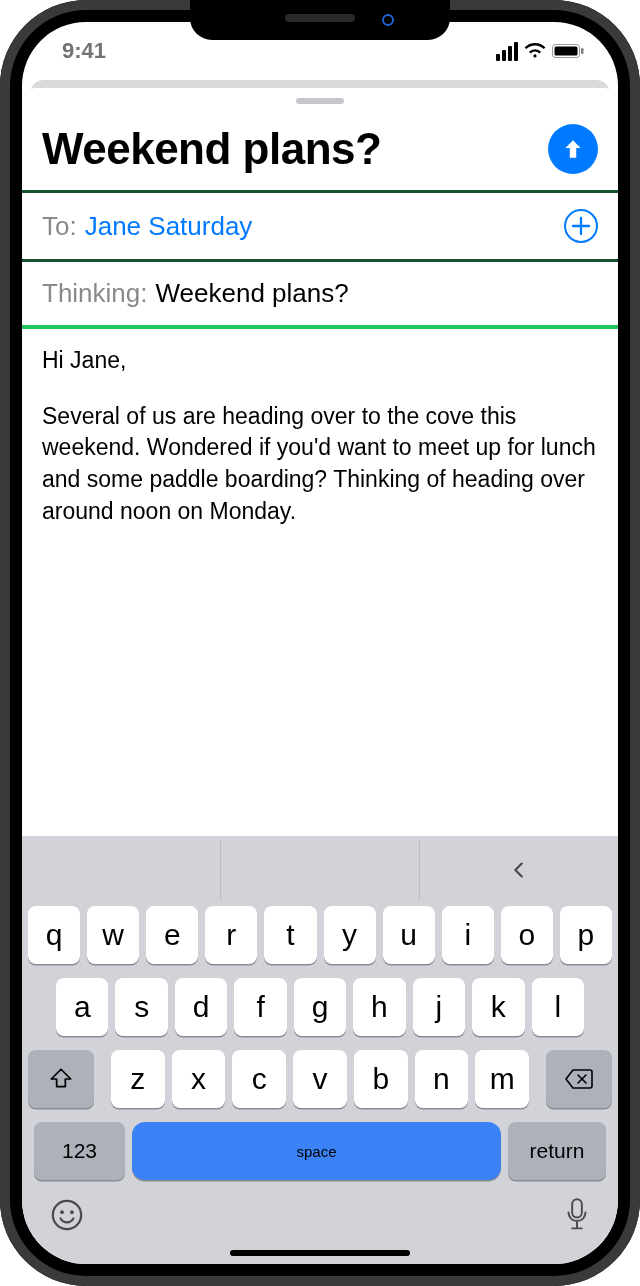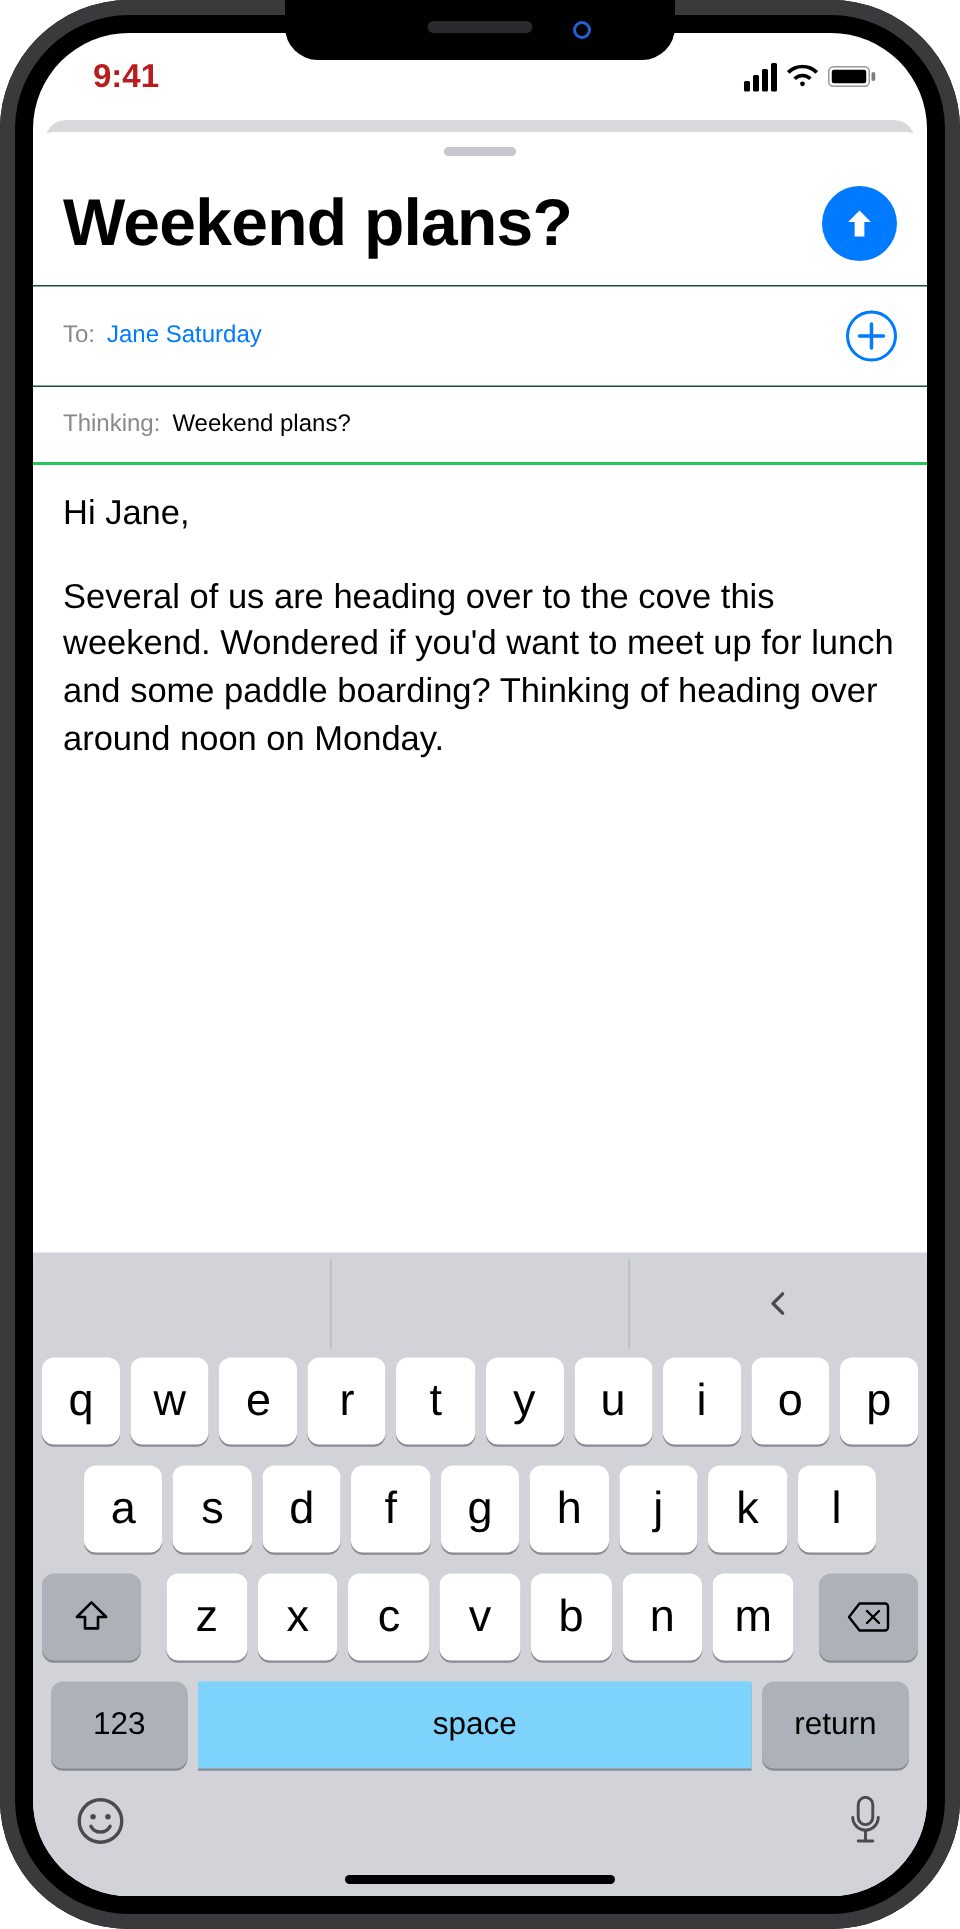--- a/index.html
+++ b/index.html
@@ -15,7 +15,7 @@
   
   .status-bar {
     height: 58px; display: flex; align-items: center; justify-content: space-between;
-    padding: 0 34px 0 40px; font-weight: 600; font-size: 22px; color: #b91c1c;
+    padding: 0 34px 0 40px; font-weight: 600; font-size: 22px; color: #737373;
   }
   .status-right { display: flex; align-items: center; gap: 6px; }
   .notch {

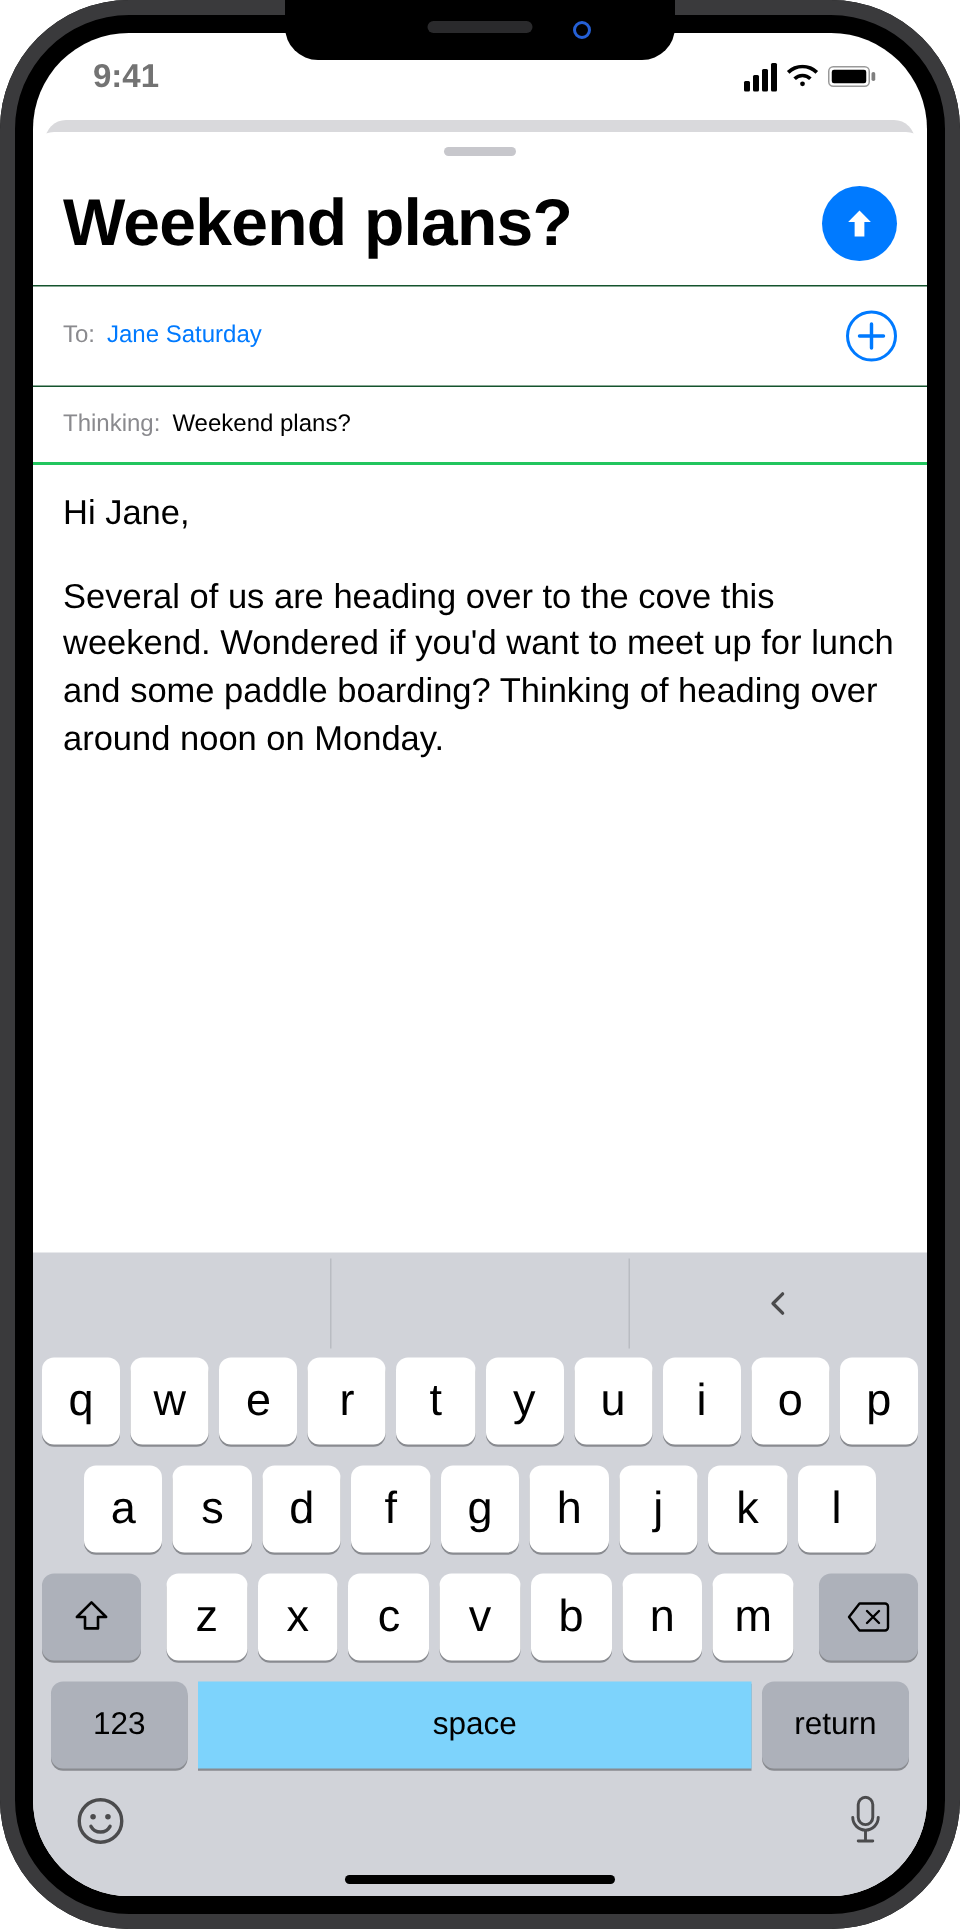--- a/index.html
+++ b/index.html
@@ -50,8 +50,8 @@
   }
   .send-btn svg { width: 26px; height: 26px; }
   .field {
-    display: flex; align-items: center; gap: 8px; padding: 16px 20px; font-size: 16px;
-    border-top: 1px solid #14532d;
+    display: flex; align-items: center; gap: 8px; padding: 16px 20px; font-size: 26px;
+    border-top: 3px solid #14532d;
   }
   .field:first-of-type { border-top: none; }
   .label { color: #8a8a8e; }

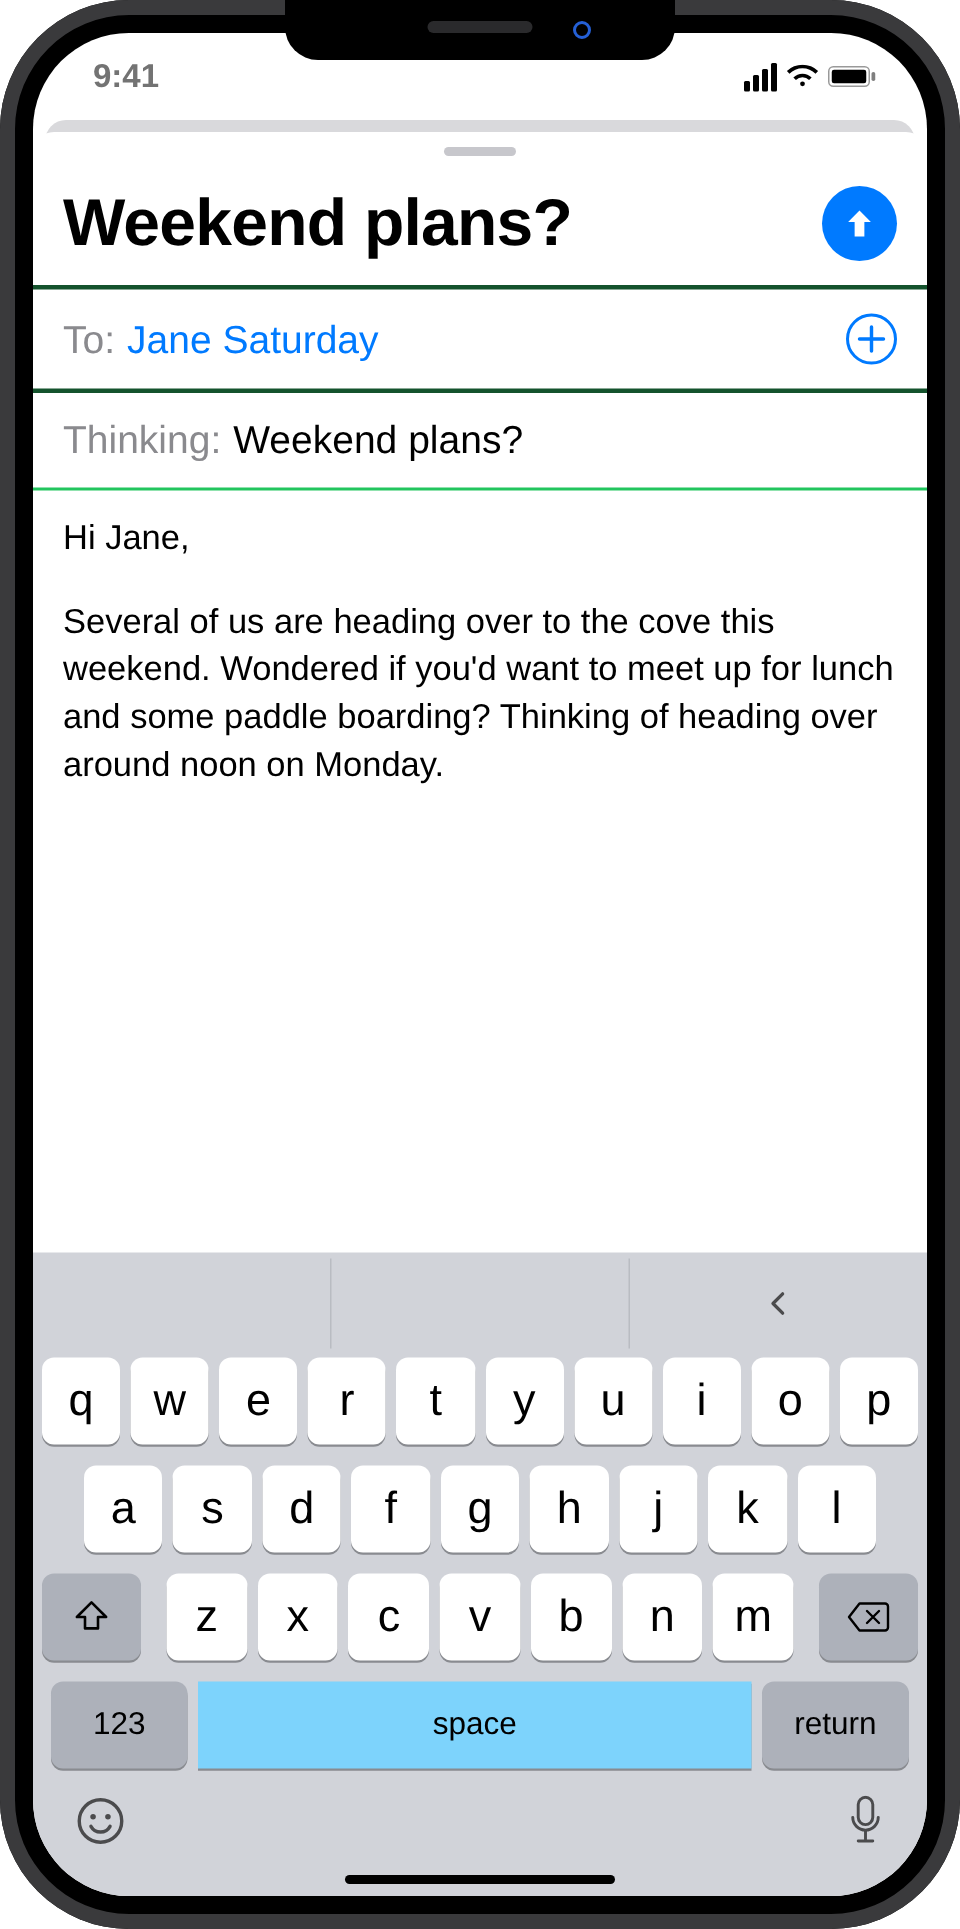--- a/index.html
+++ b/index.html
@@ -63,7 +63,7 @@
   }
   .body-area {
     padding: 16px 20px 0; font-size: 23px; line-height: 1.38; color: #000;
-    border-top: 2px solid #22c55e; height: 238px; overflow: hidden;
+    border-top: 4px solid #22c55e; height: 238px; overflow: hidden;
   }
   .body-area p { margin-bottom: 24px; }
   

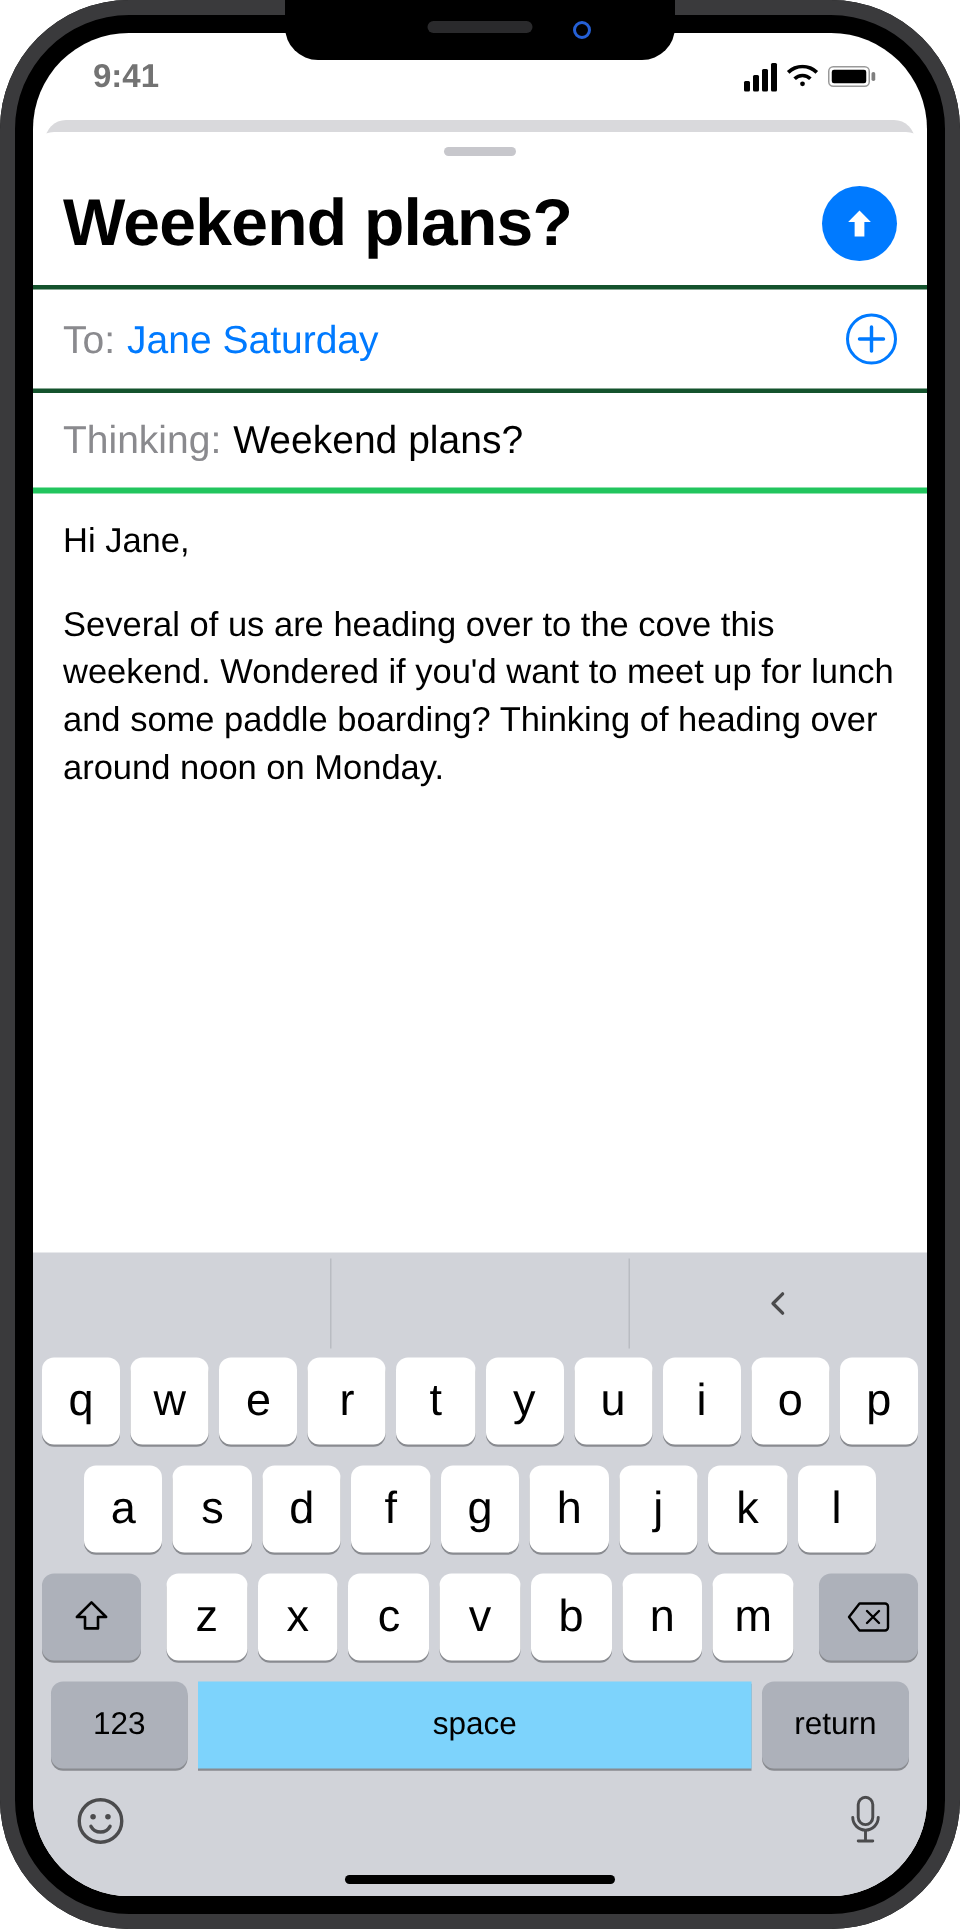--- a/index.html
+++ b/index.html
@@ -93,7 +93,7 @@
   .row3 .letters .key { flex:1; }
   .kb-bottom { display:flex; gap:7px; padding: 0 6px 10px; }
   .key-123 { background:#adb1ba; width:91px; border-radius:8px; box-shadow:0 1.5px 0 #898b90; height:58px; display:flex;align-items:center;justify-content:center; font-size:21px; }
-  .key-space { background:#7dd3fc; flex:1; border-radius:0; box-shadow:0 1.5px 0 #898b90; height:58px; display:flex;align-items:center;justify-content:center; font-size:21px; }
+  .key-space { background:#3b82f6; flex:1; border-radius:13px; box-shadow:0 1.5px 0 #898b90; height:58px; display:flex;align-items:center;justify-content:center; font-size:15px; }
   .key-return { background:#adb1ba; width:98px; border-radius:8px; box-shadow:0 1.5px 0 #898b90; height:58px; display:flex;align-items:center;justify-content:center; font-size:21px; }
   .kb-foot { display:flex; justify-content:space-between; align-items:center; padding: 8px 28px 28px; }
   .home-ind { position:absolute; bottom:8px; left:50%; transform:translateX(-50%); width:180px; height:6px; background:#000; border-radius:3px; }

